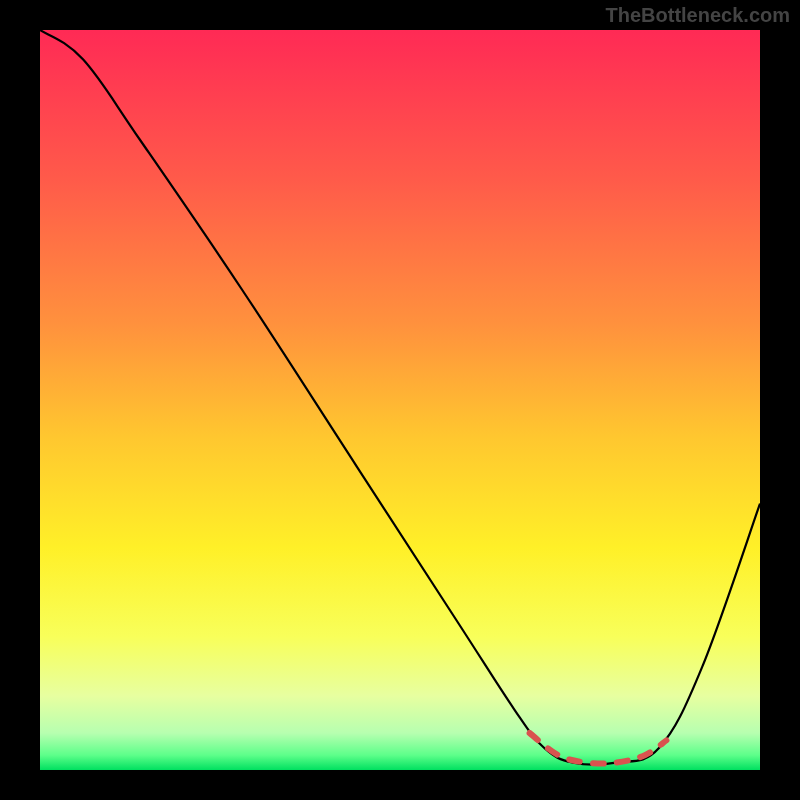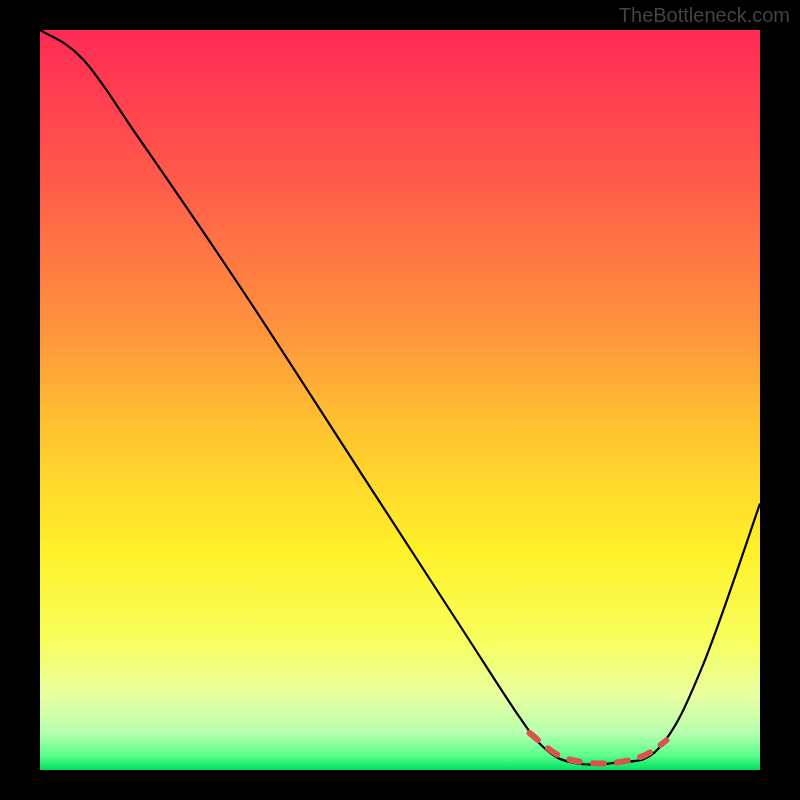--- a/index.html
+++ b/index.html
@@ -18,7 +18,7 @@
     right: 10px;
     color: #444;
     font-size: 20px;
-    font-weight: normal;
+    font-weight: bold;
     z-index: 10;
   }
   .plot-area {

